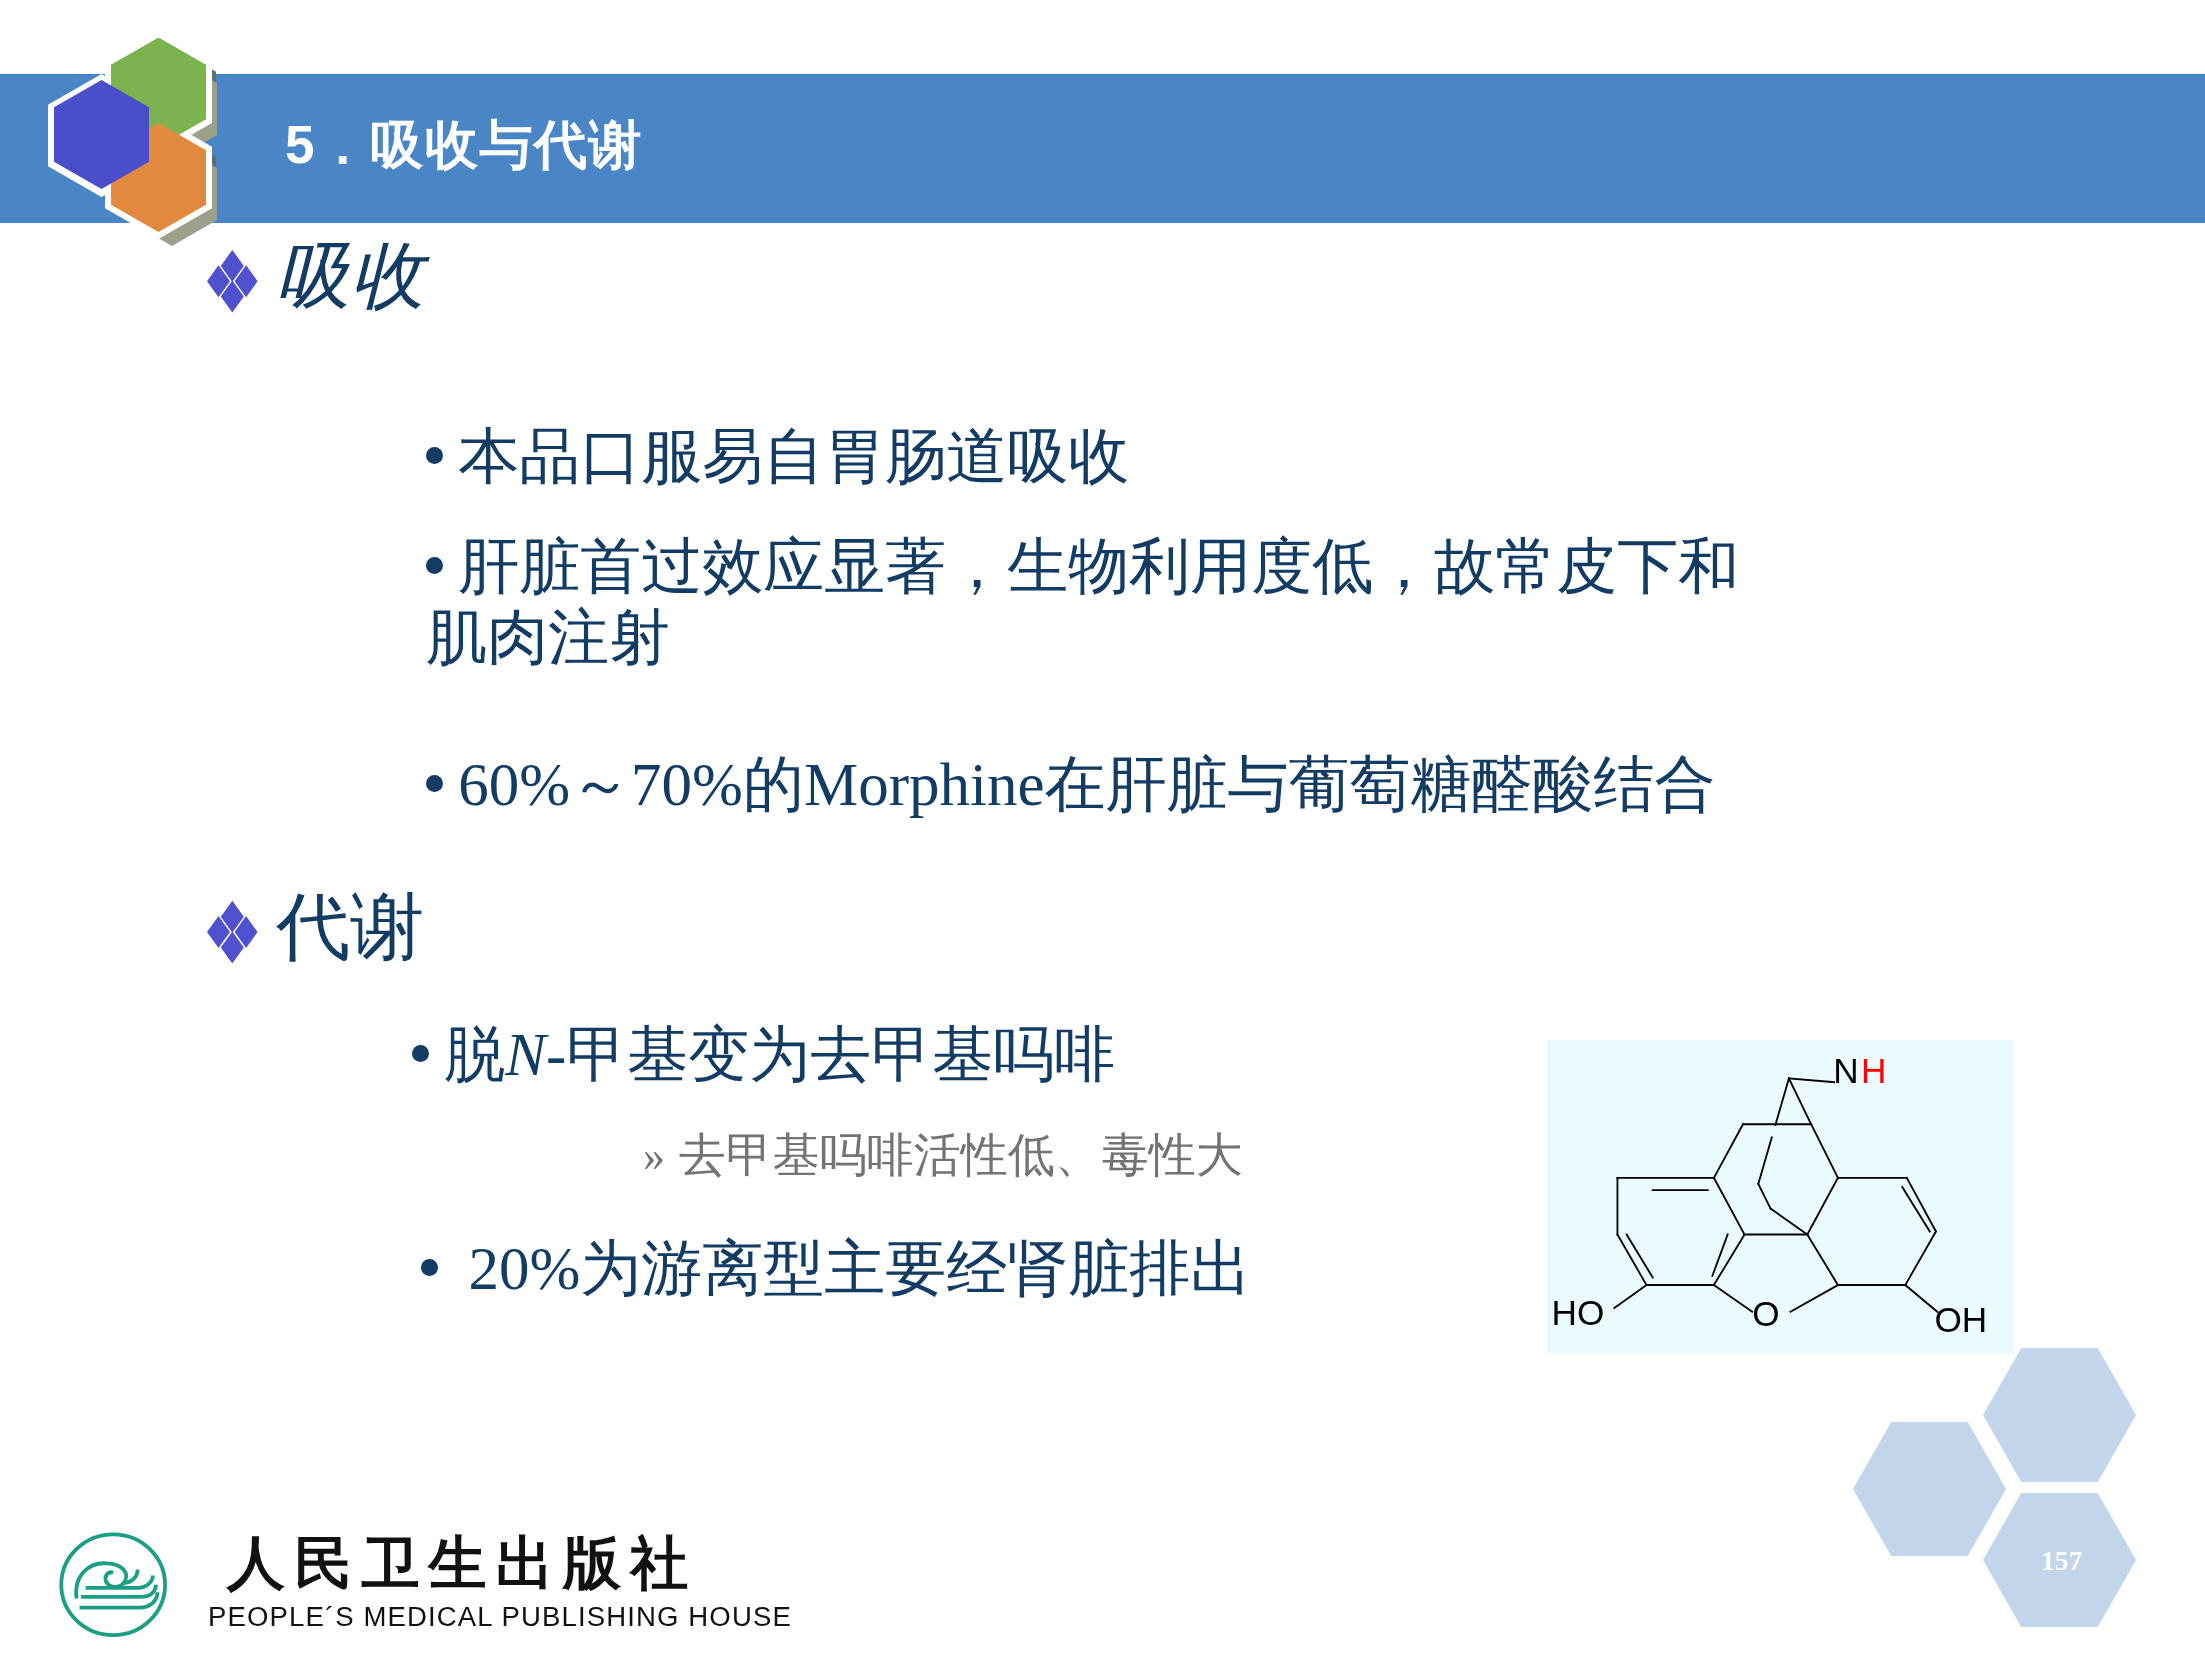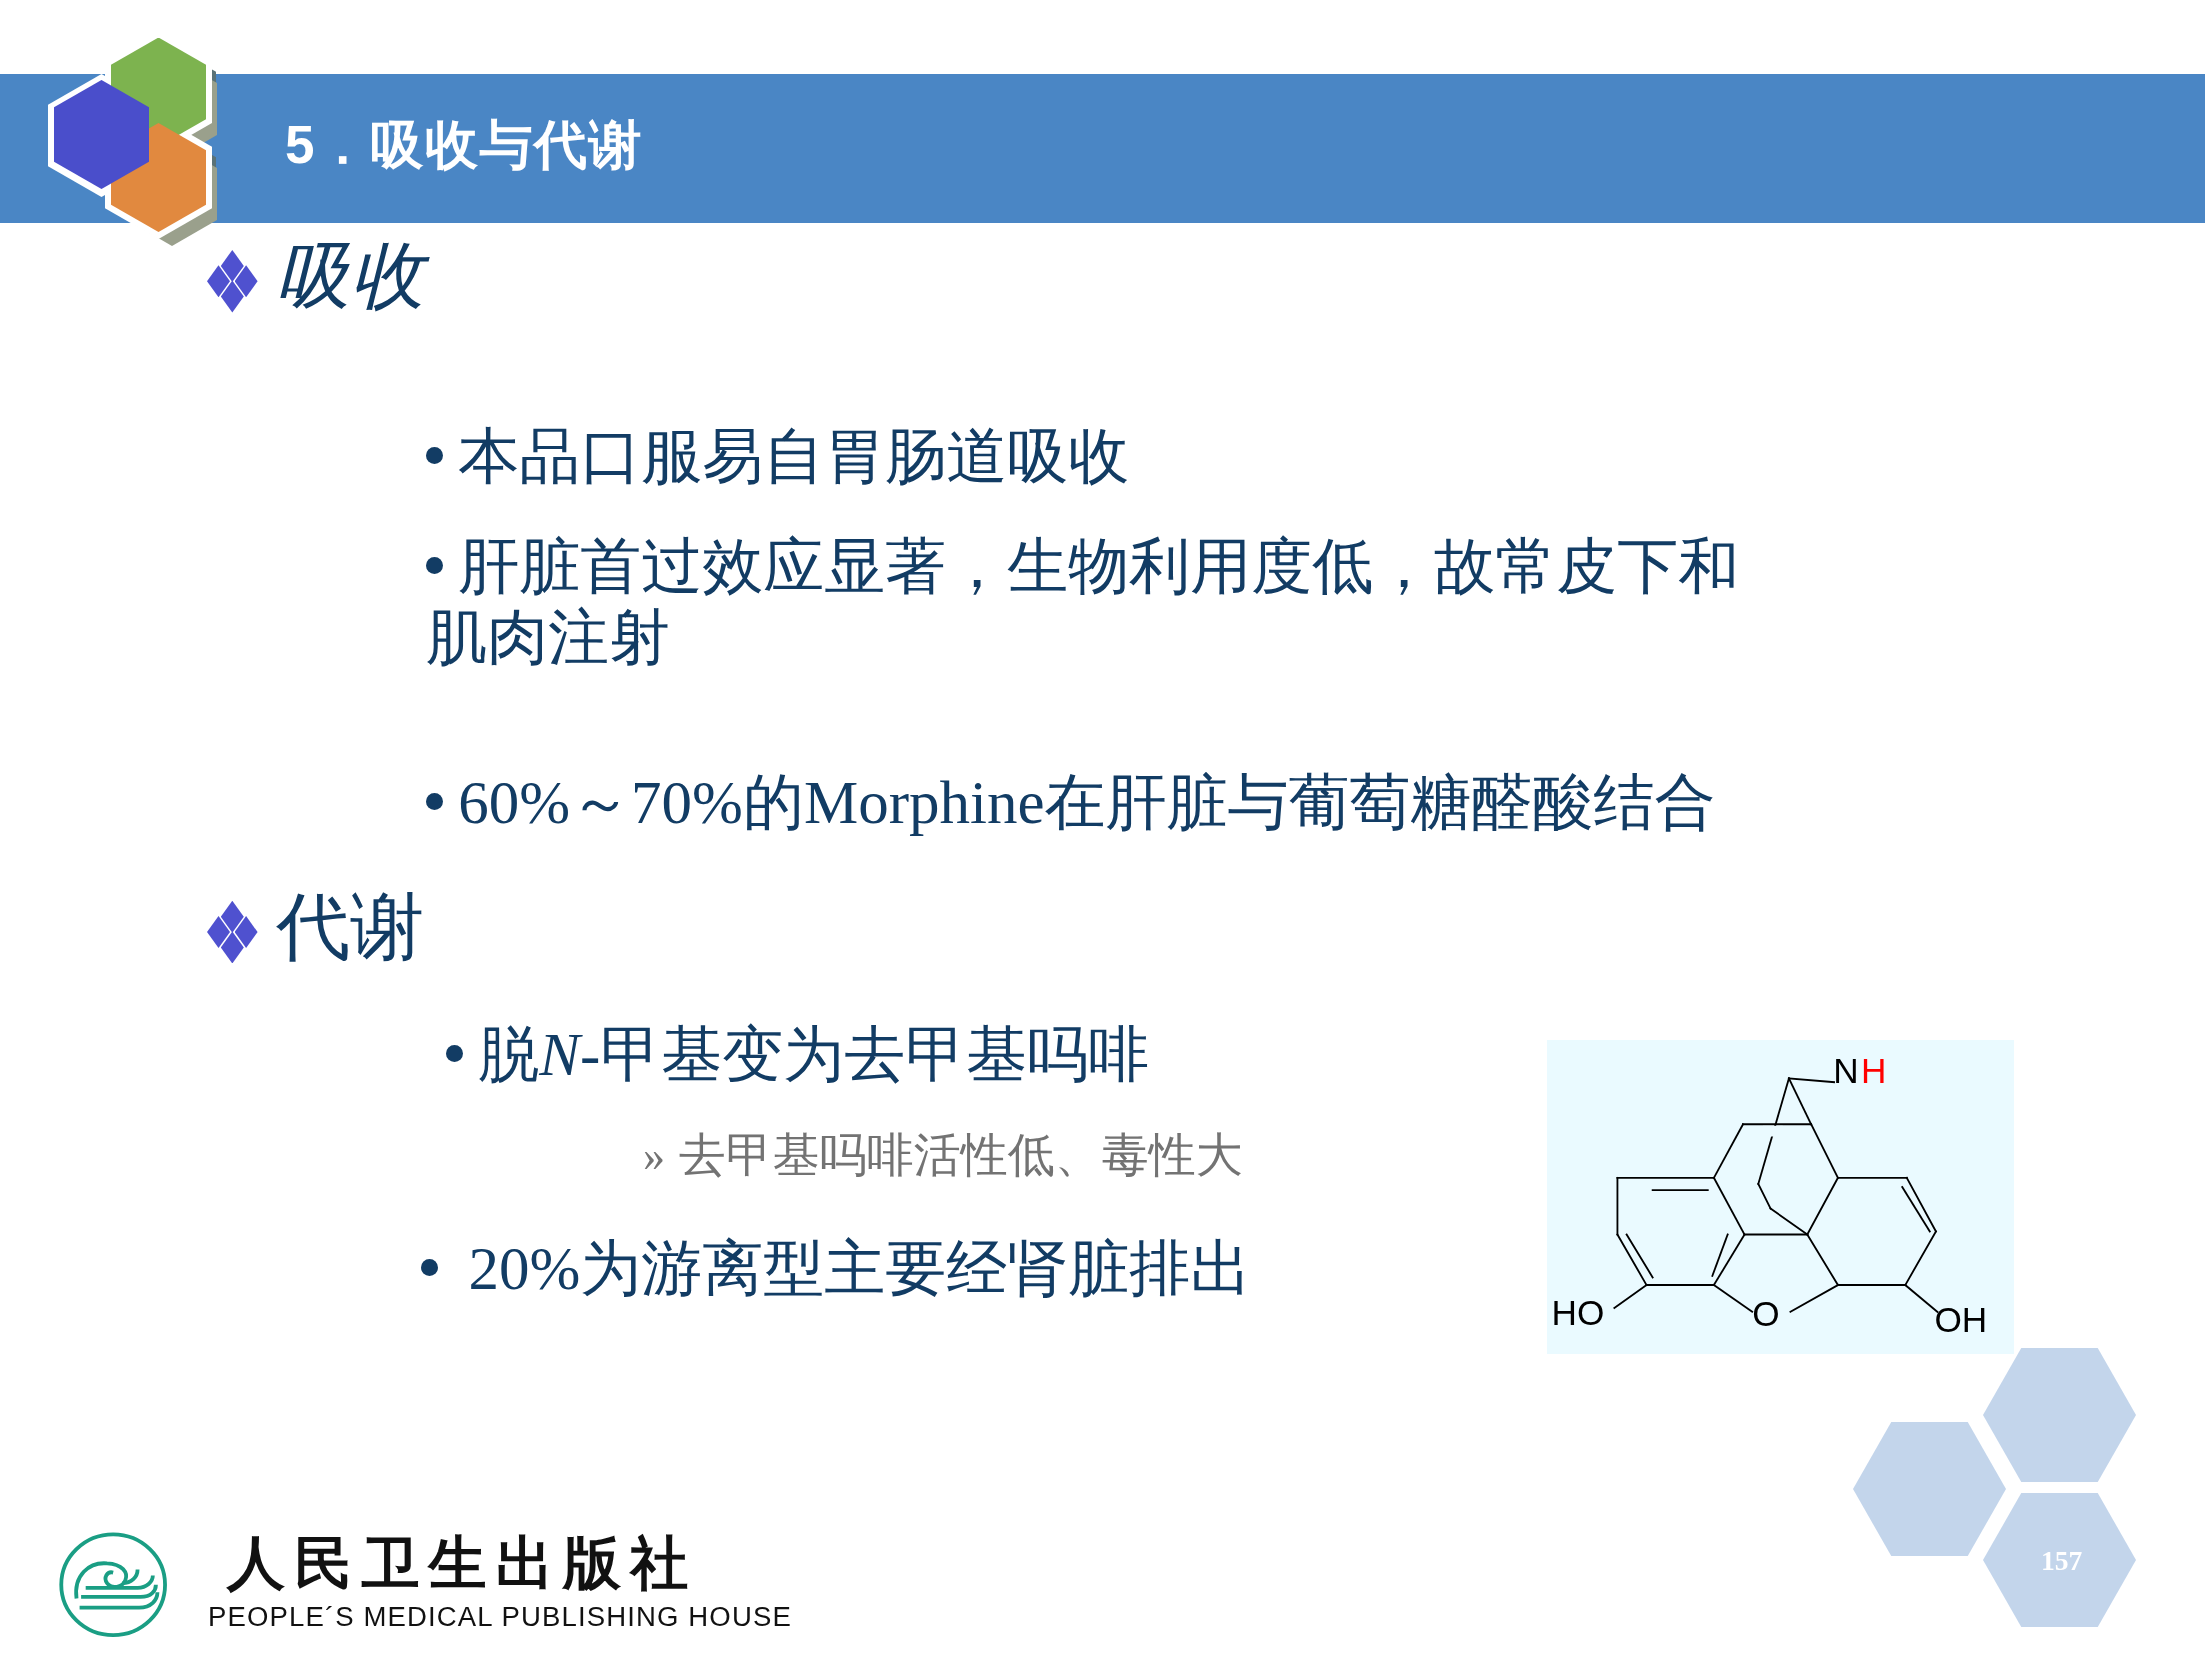--- a/index.html
+++ b/index.html
@@ -257,7 +257,7 @@
     <span class="round-bullet"></span><span>肝脏首过效应显著，生物利用度低，故常皮下和肌肉注射</span>
   </div>
 
-  <div class="lvl2" style="left:426px; top:537px;">
+  <div class="lvl2" style="left:426px; top:519px;">
     <span class="round-bullet"></span><span>60%～70%的Morphine在肝脏与葡萄糖醛酸结合</span>
   </div>
 

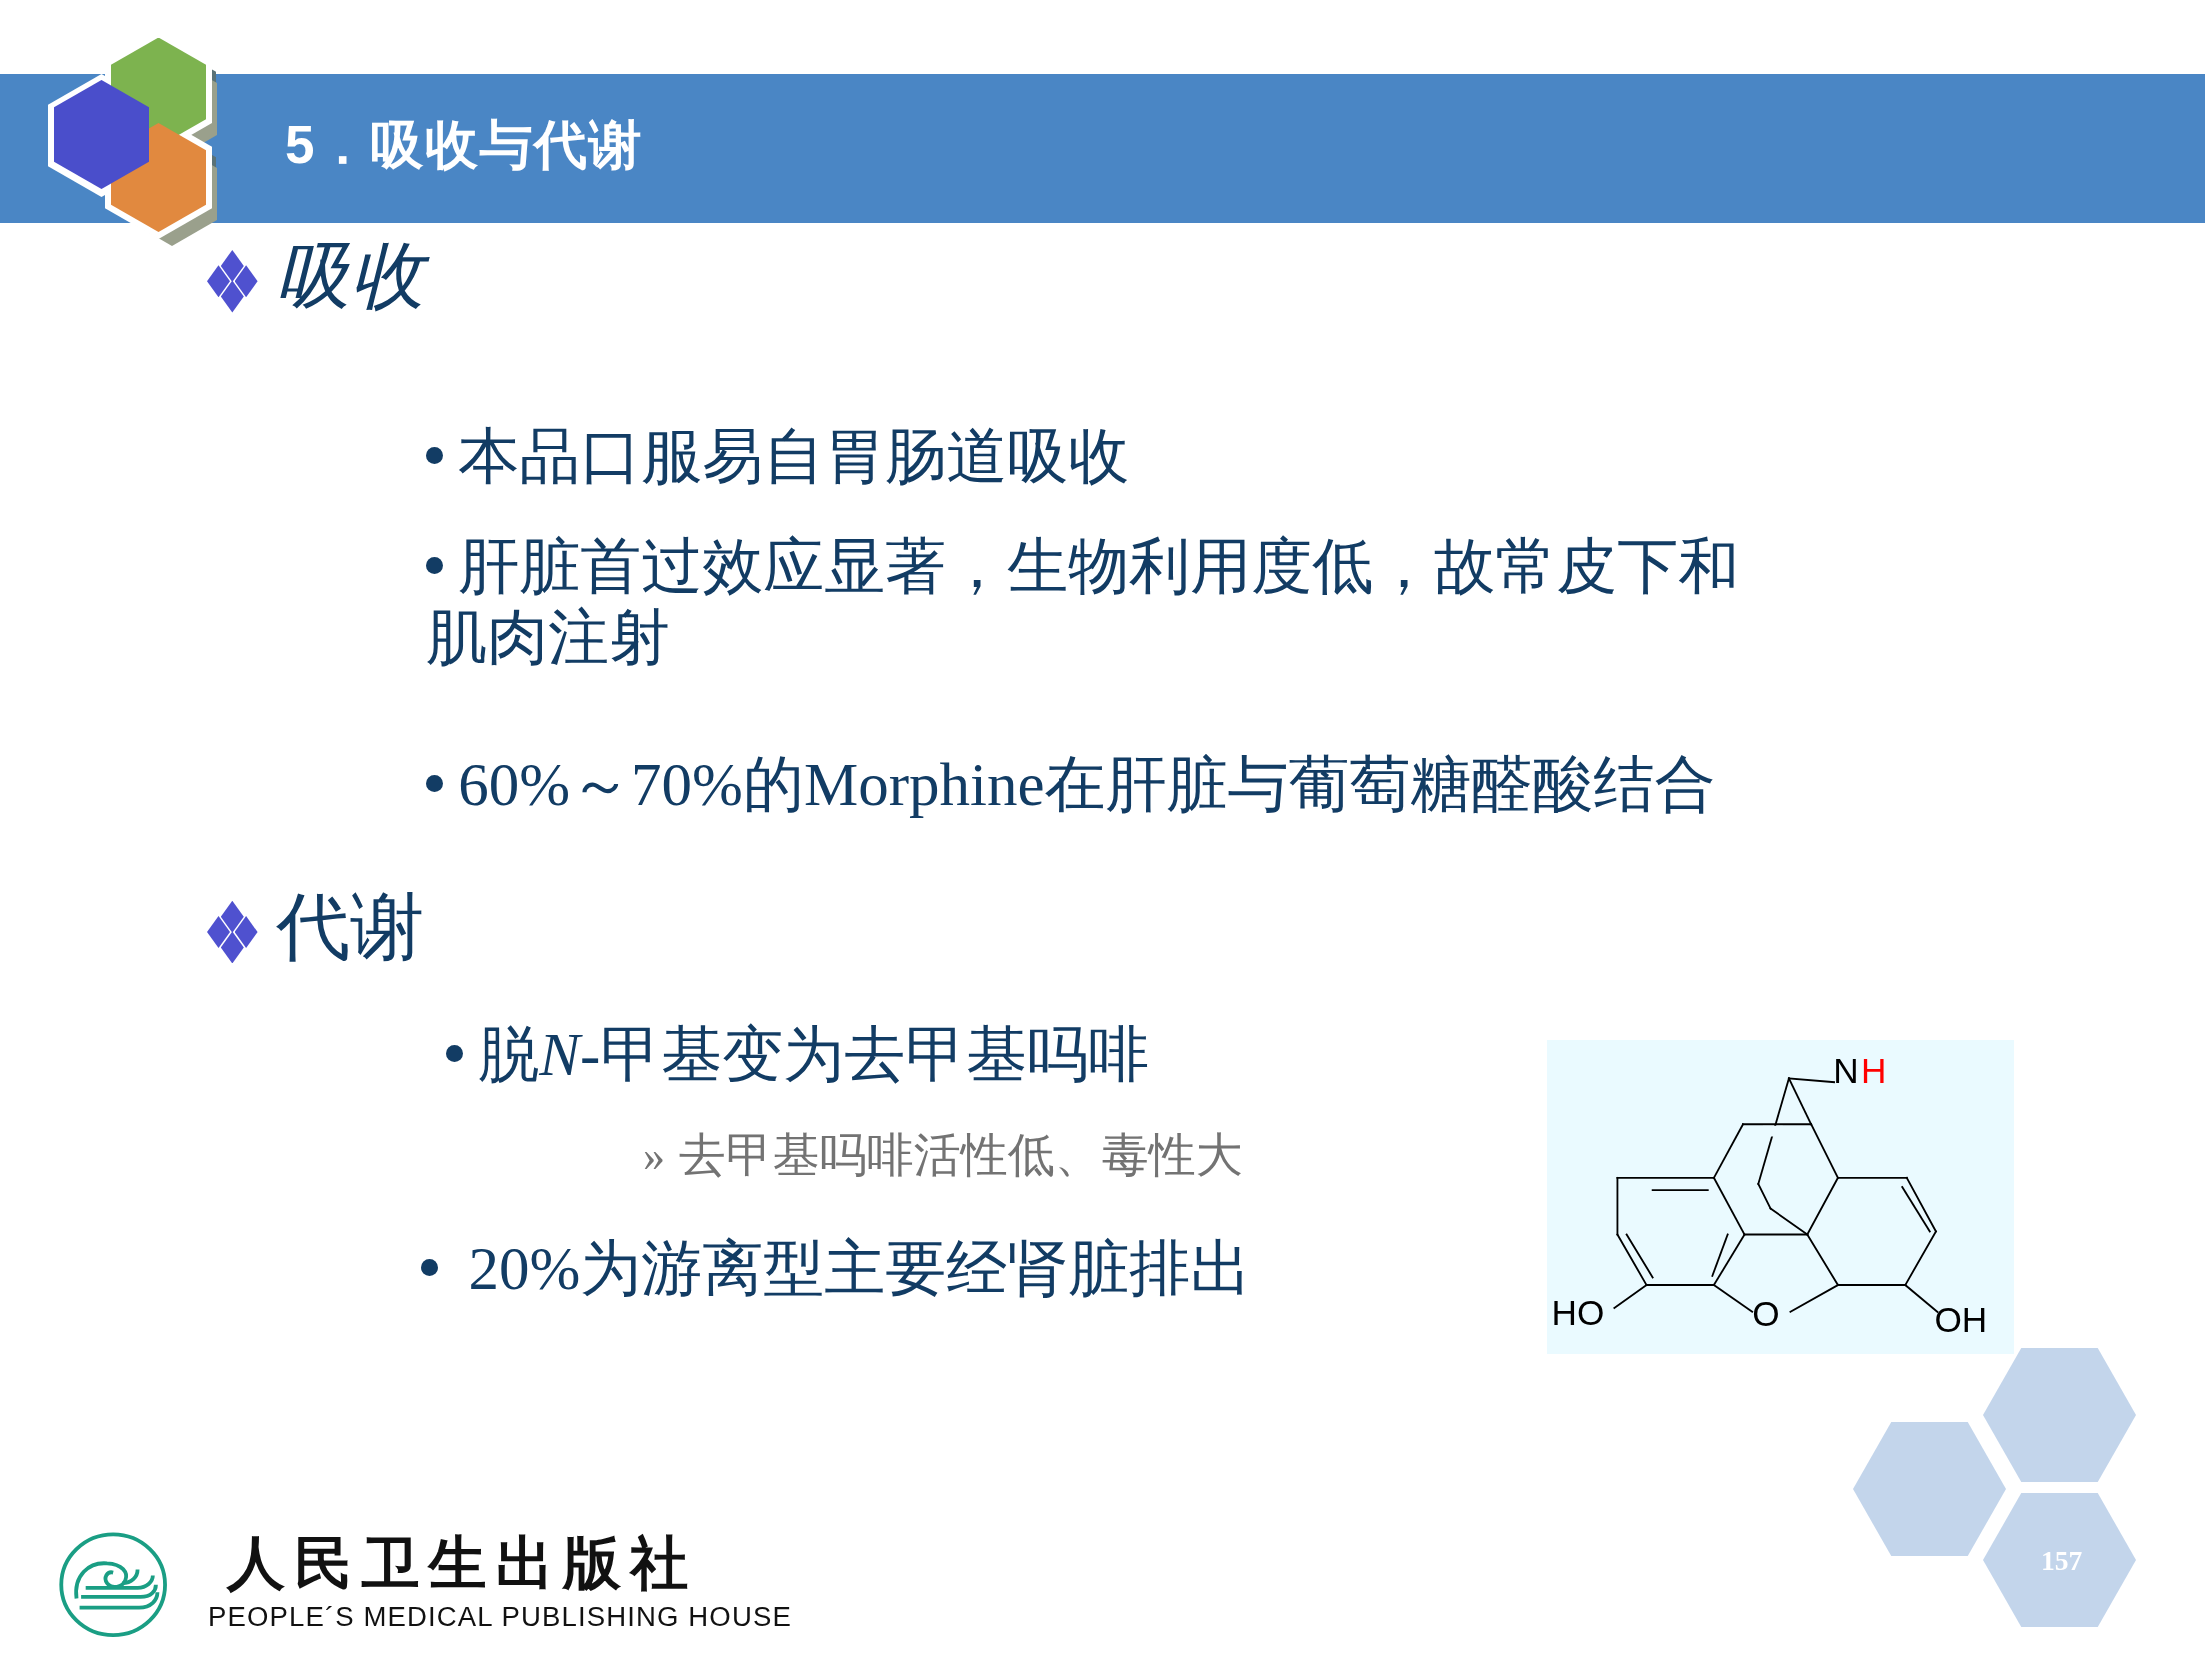--- a/index.html
+++ b/index.html
@@ -271,7 +271,7 @@
     <span>代谢</span>
   </div>
 
-  <div class="lvl2" style="left:446px; top:789px;">
+  <div class="lvl2" style="left:412px; top:789px;">
     <span class="round-bullet"></span><span>脱</span><span class="ital-n">N</span><span>-甲基变为去甲基吗啡</span>
   </div>
 

